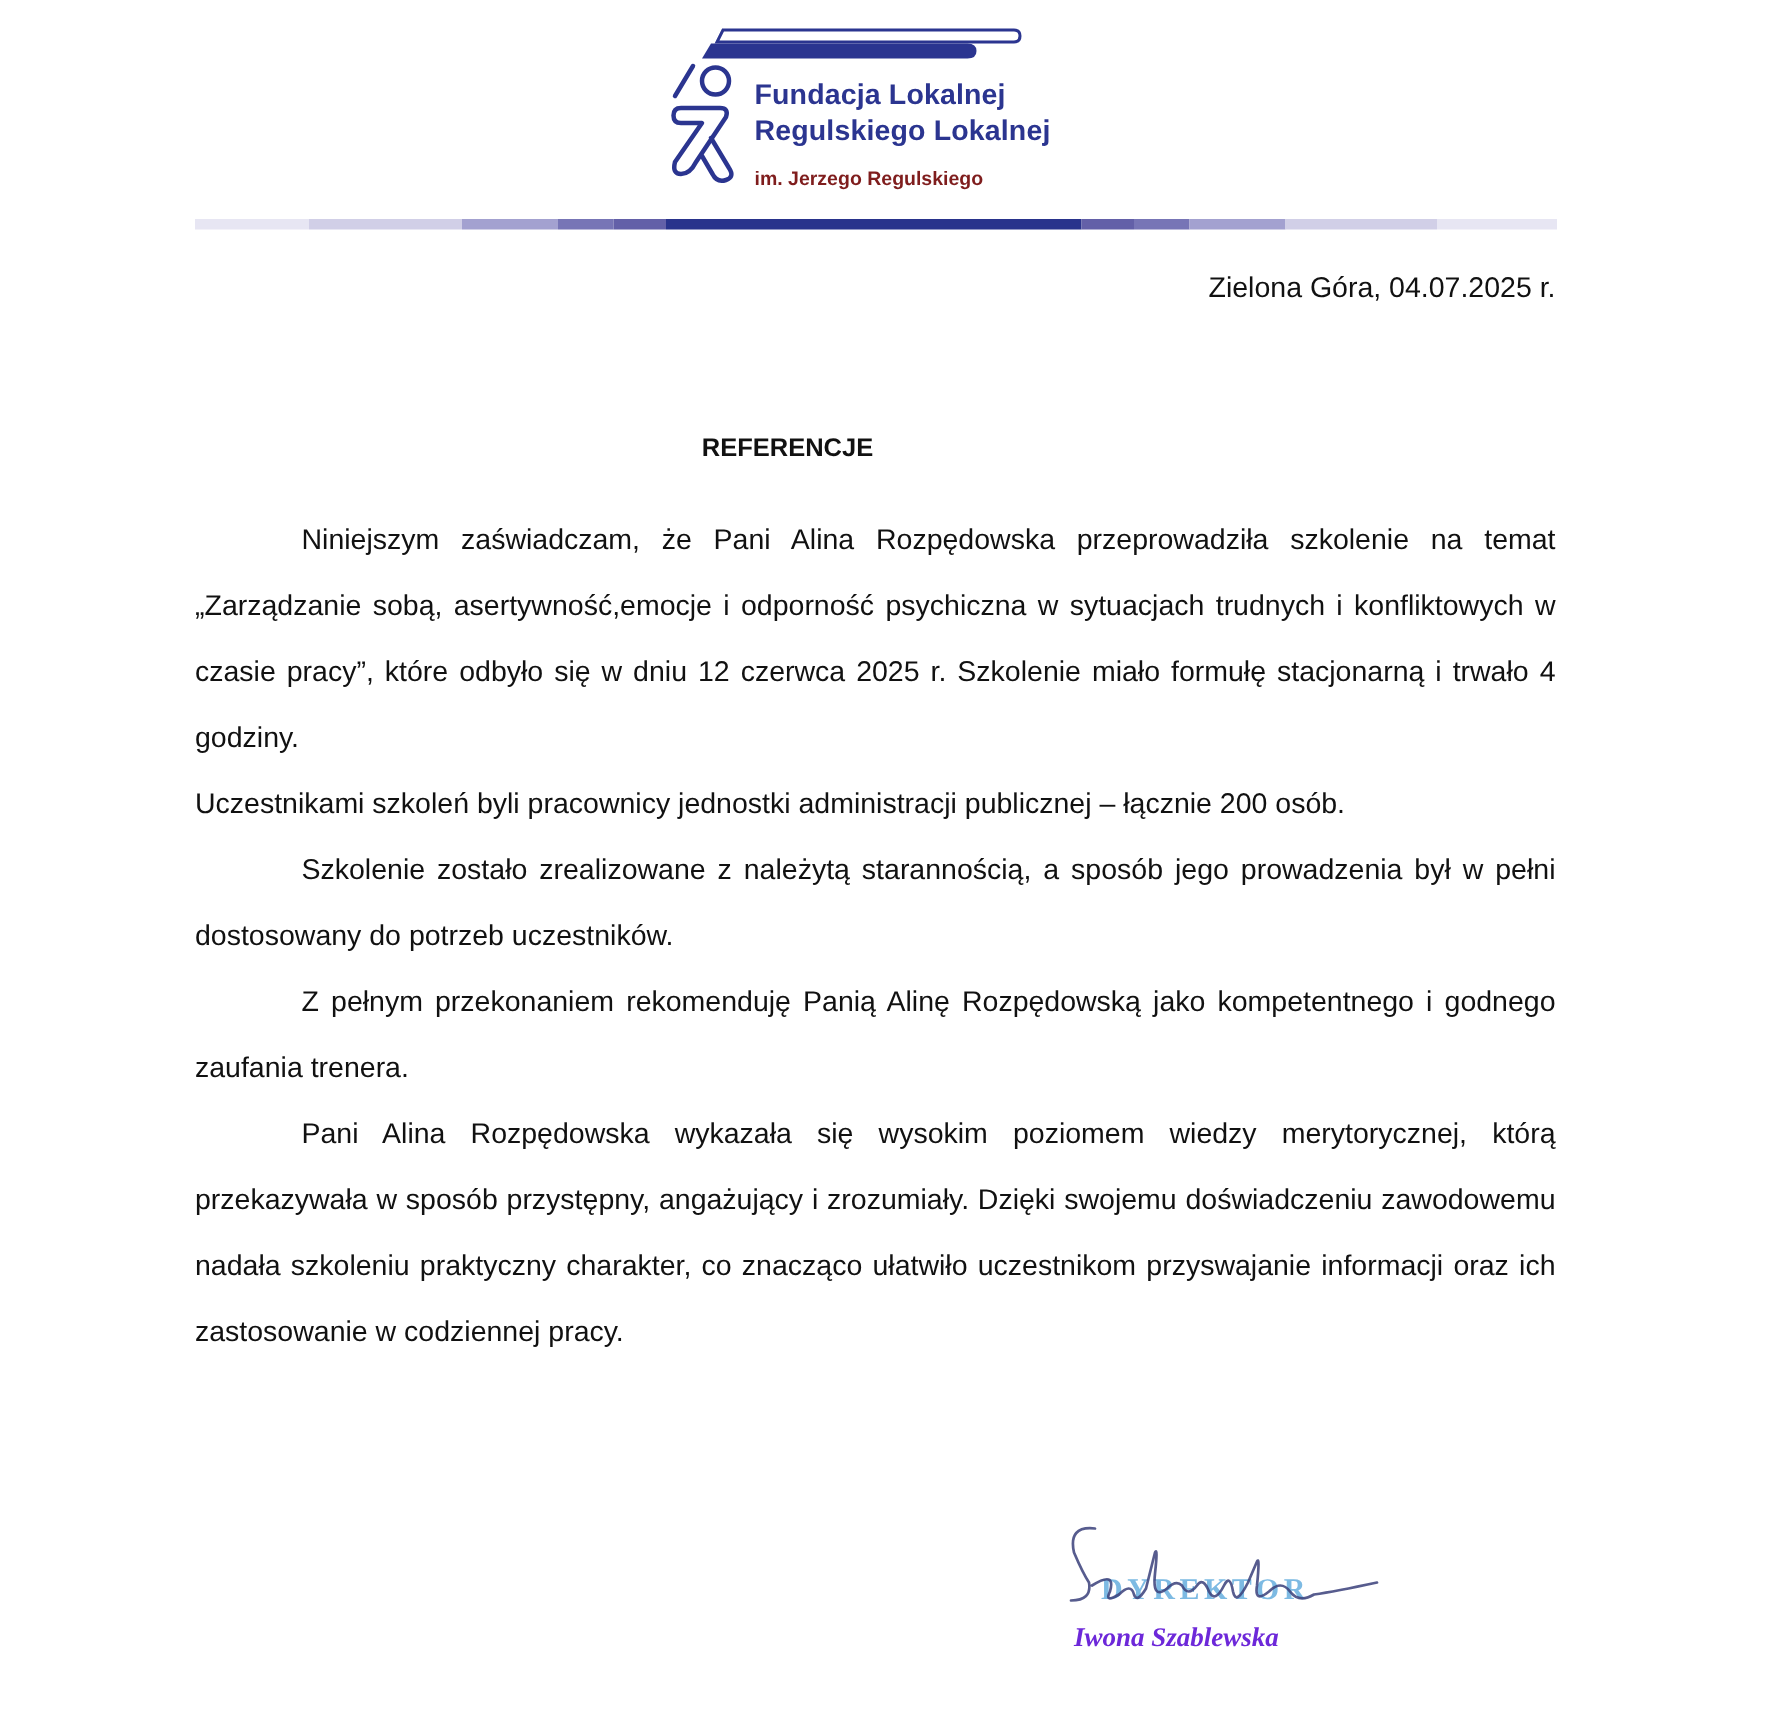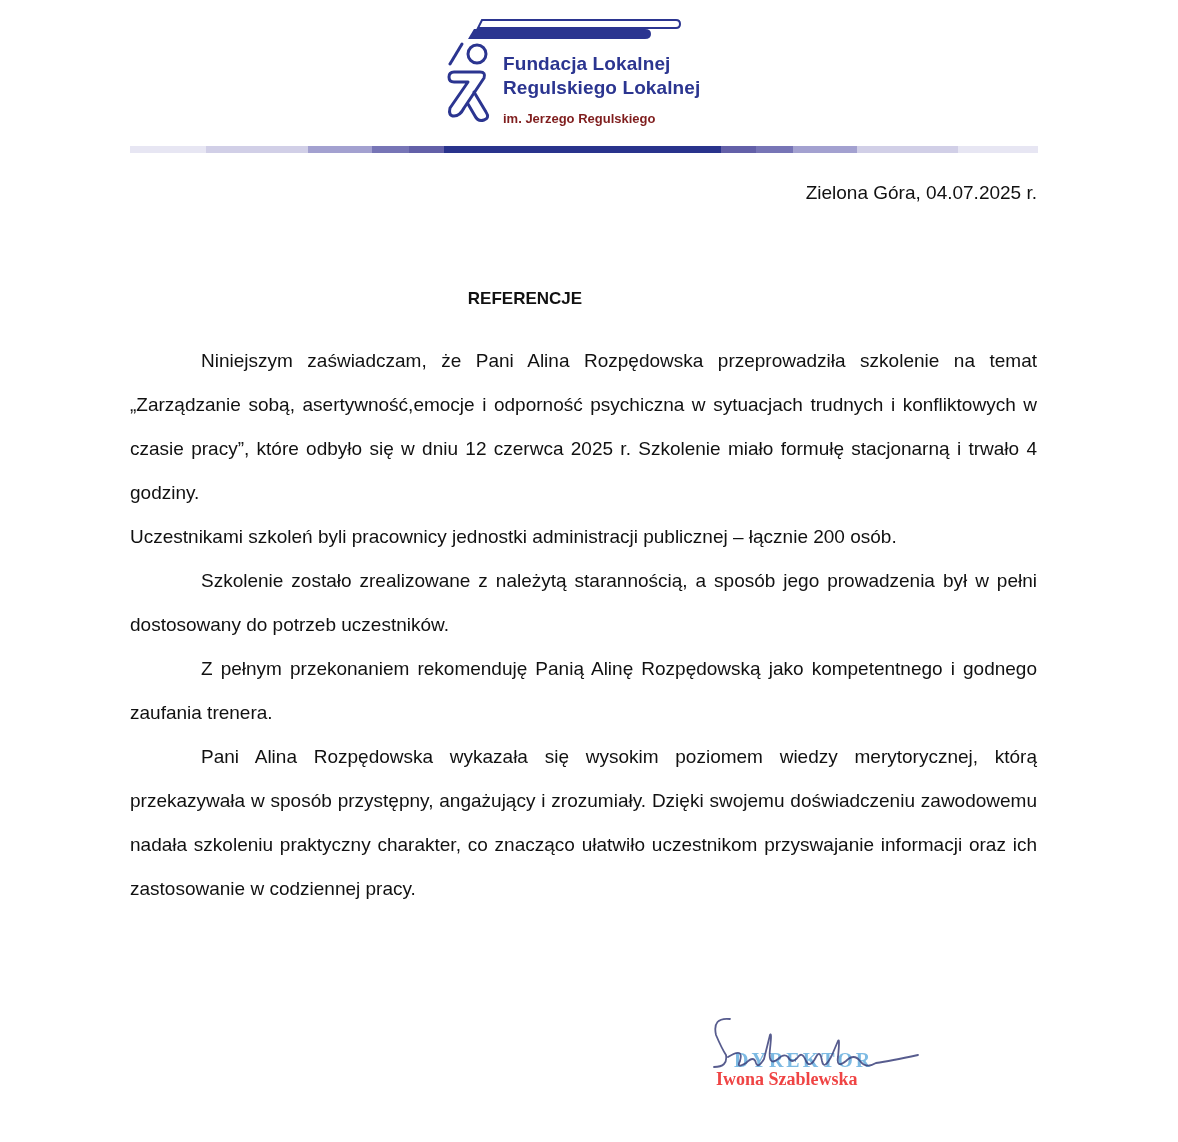--- a/index.html
+++ b/index.html
@@ -23,8 +23,8 @@
   .sig { position:absolute; left:700px; top:1005px; width:240px; height:110px; }
   .sig-title { position:absolute; left:34px; top:28px; font-family:"Liberation Serif", serif;
                font-size:20px; font-weight:bold; color:#6fb3e0; letter-spacing:3px; opacity:0.9;margin-top:16px; }
-  .sig-name { position:absolute; left:16px; top:64px; font-family:"Liberation Serif", serif;
-              font-size:18px; font-weight:bold; color:#ef4444; white-space:nowrap; }
+  .sig-name { position:absolute; left:16px; top:76px; font-family:"Liberation Serif", serif;
+              font-size:18px; font-style:italic; font-weight:bold; color:#6d28d9; white-space:nowrap; }
   .sig-scribble { position:absolute; left:0; top:0; }
 </style>
 </head>

